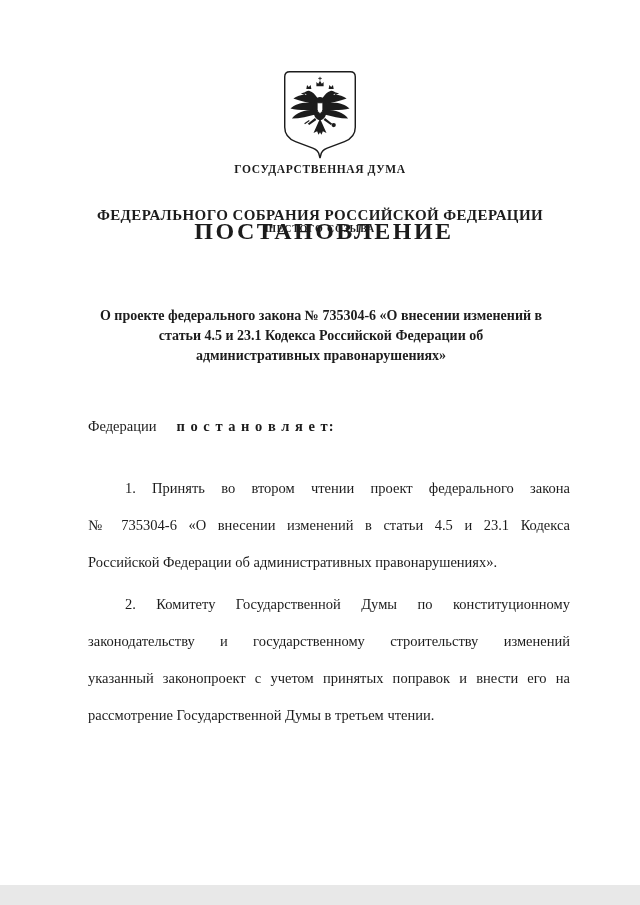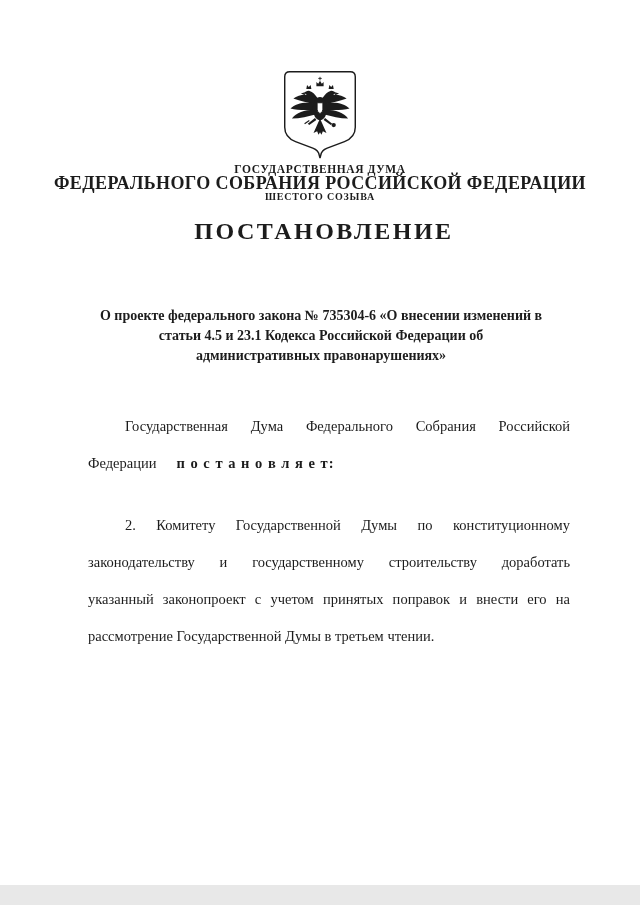--- a/index.html
+++ b/index.html
@@ -34,7 +34,7 @@
     font-weight: bold;
   }
   .lh-1 { font-size: 11.5px; line-height: 14px; letter-spacing: 0.6px; }
-  .lh-2 { font-size: 18px; line-height: 14px; letter-spacing: 0.4px; }
+  .lh-2 { font-size: 15px; line-height: 14px; letter-spacing: 0.4px; margin-top: 32px; }
   .lh-3 { font-size: 10px;   line-height: 14px; letter-spacing: 0.8px; }
   
   .doc-title {

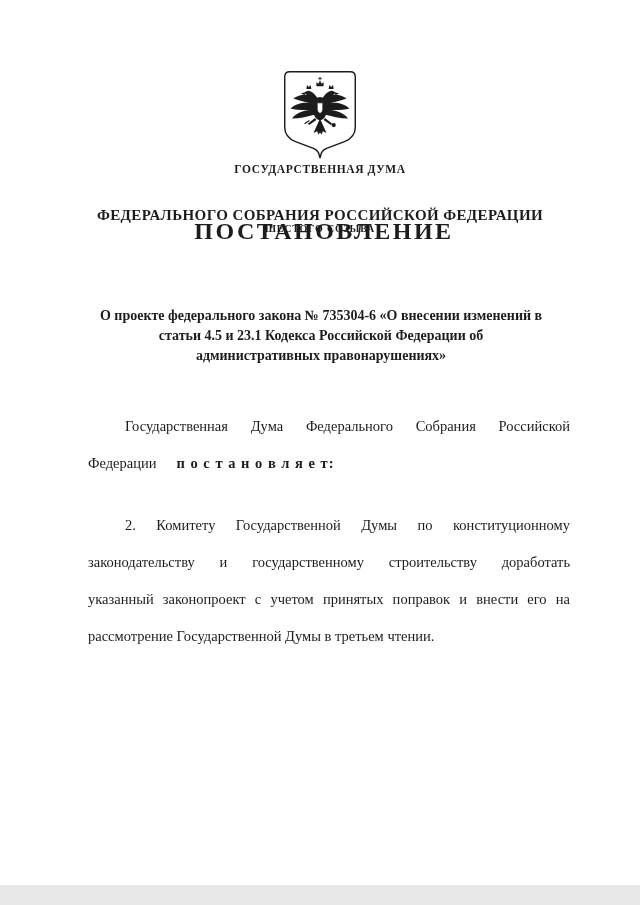--- a/index.html
+++ b/index.html
@@ -154,7 +154,6 @@
 
   <div class="body-text" id="body-text">
       <div class="para">
-        <div class="line first"><span>Государственная Дума Федерального Собрания Российской</span></div>
         <div class="line last"><span>Федерации</span><b>п о с т а н о в л я е т:</b></div>
       </div>
       <div class="para">

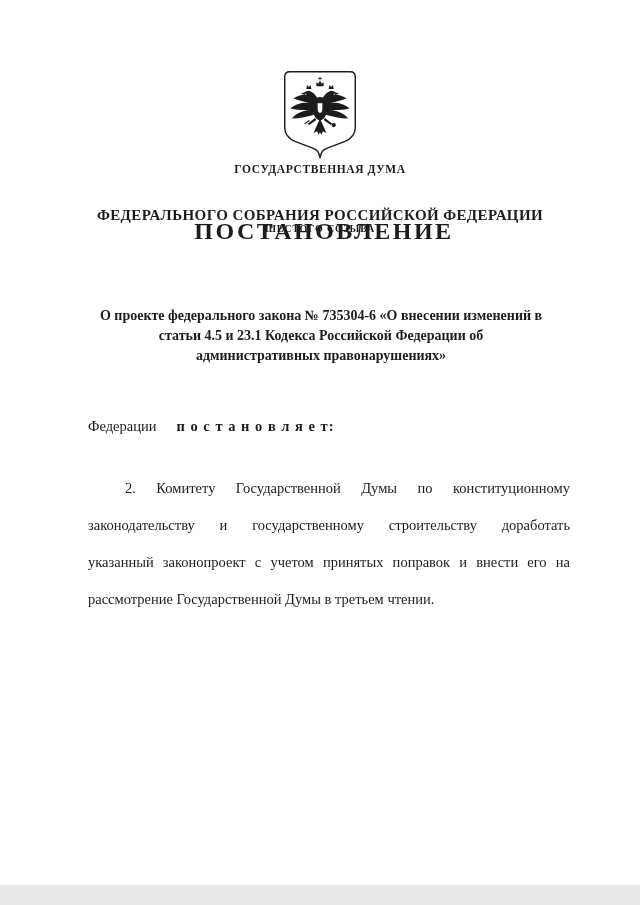--- a/index.html
+++ b/index.html
@@ -157,6 +157,11 @@
         <div class="line last"><span>Федерации</span><b>п о с т а н о в л я е т:</b></div>
       </div>
       <div class="para">
+        <div class="line first"><span>1. Принять во втором чтении проект федерального закона</span></div>
+        <div class="line"><span>№ 735304-6 «О внесении изменений в статьи 4.5 и 23.1 Кодекса</span></div>
+        <div class="line last"><span>Российской Федерации об административных правонарушениях».</span></div>
+      </div>
+      <div class="para">
         <div class="line first"><span>2. Комитету Государственной Думы по конституционному</span></div>
         <div class="line"><span>законодательству и государственному строительству доработать</span></div>
         <div class="line"><span>указанный законопроект с учетом принятых поправок и внести его на</span></div>

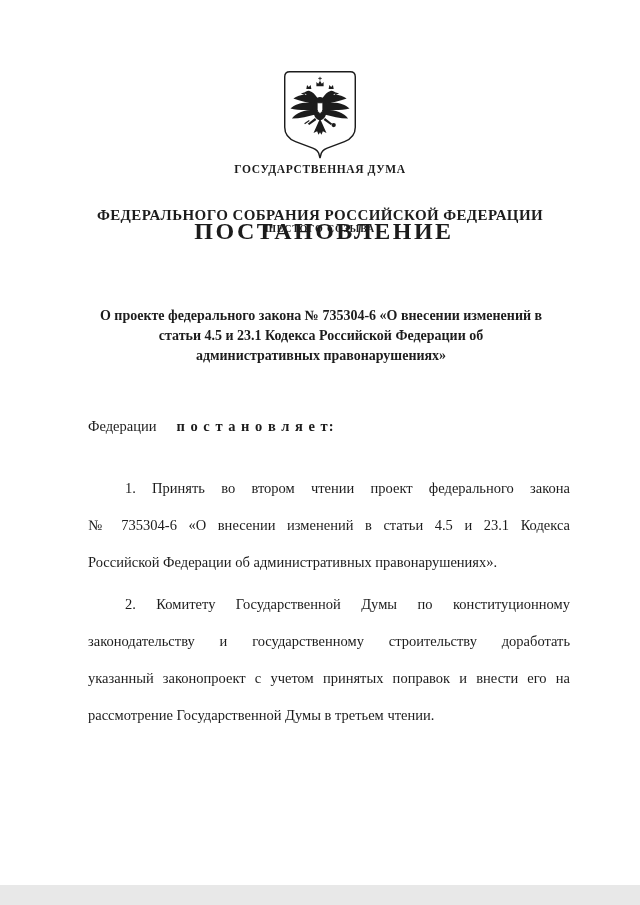--- a/index.html
+++ b/index.html
@@ -163,7 +163,7 @@
       </div>
       <div class="para">
         <div class="line first"><span>2. Комитету Государственной Думы по конституционному</span></div>
-        <div class="line"><span>законодательству и государственному строительству доработать</span></div>
+        <div class="line"><span>законодательству и государственному строительству изменений</span></div>
         <div class="line"><span>указанный законопроект с учетом принятых поправок и внести его на</span></div>
         <div class="line last"><span>рассмотрение Государственной Думы в третьем чтении.</span></div>
       </div>

